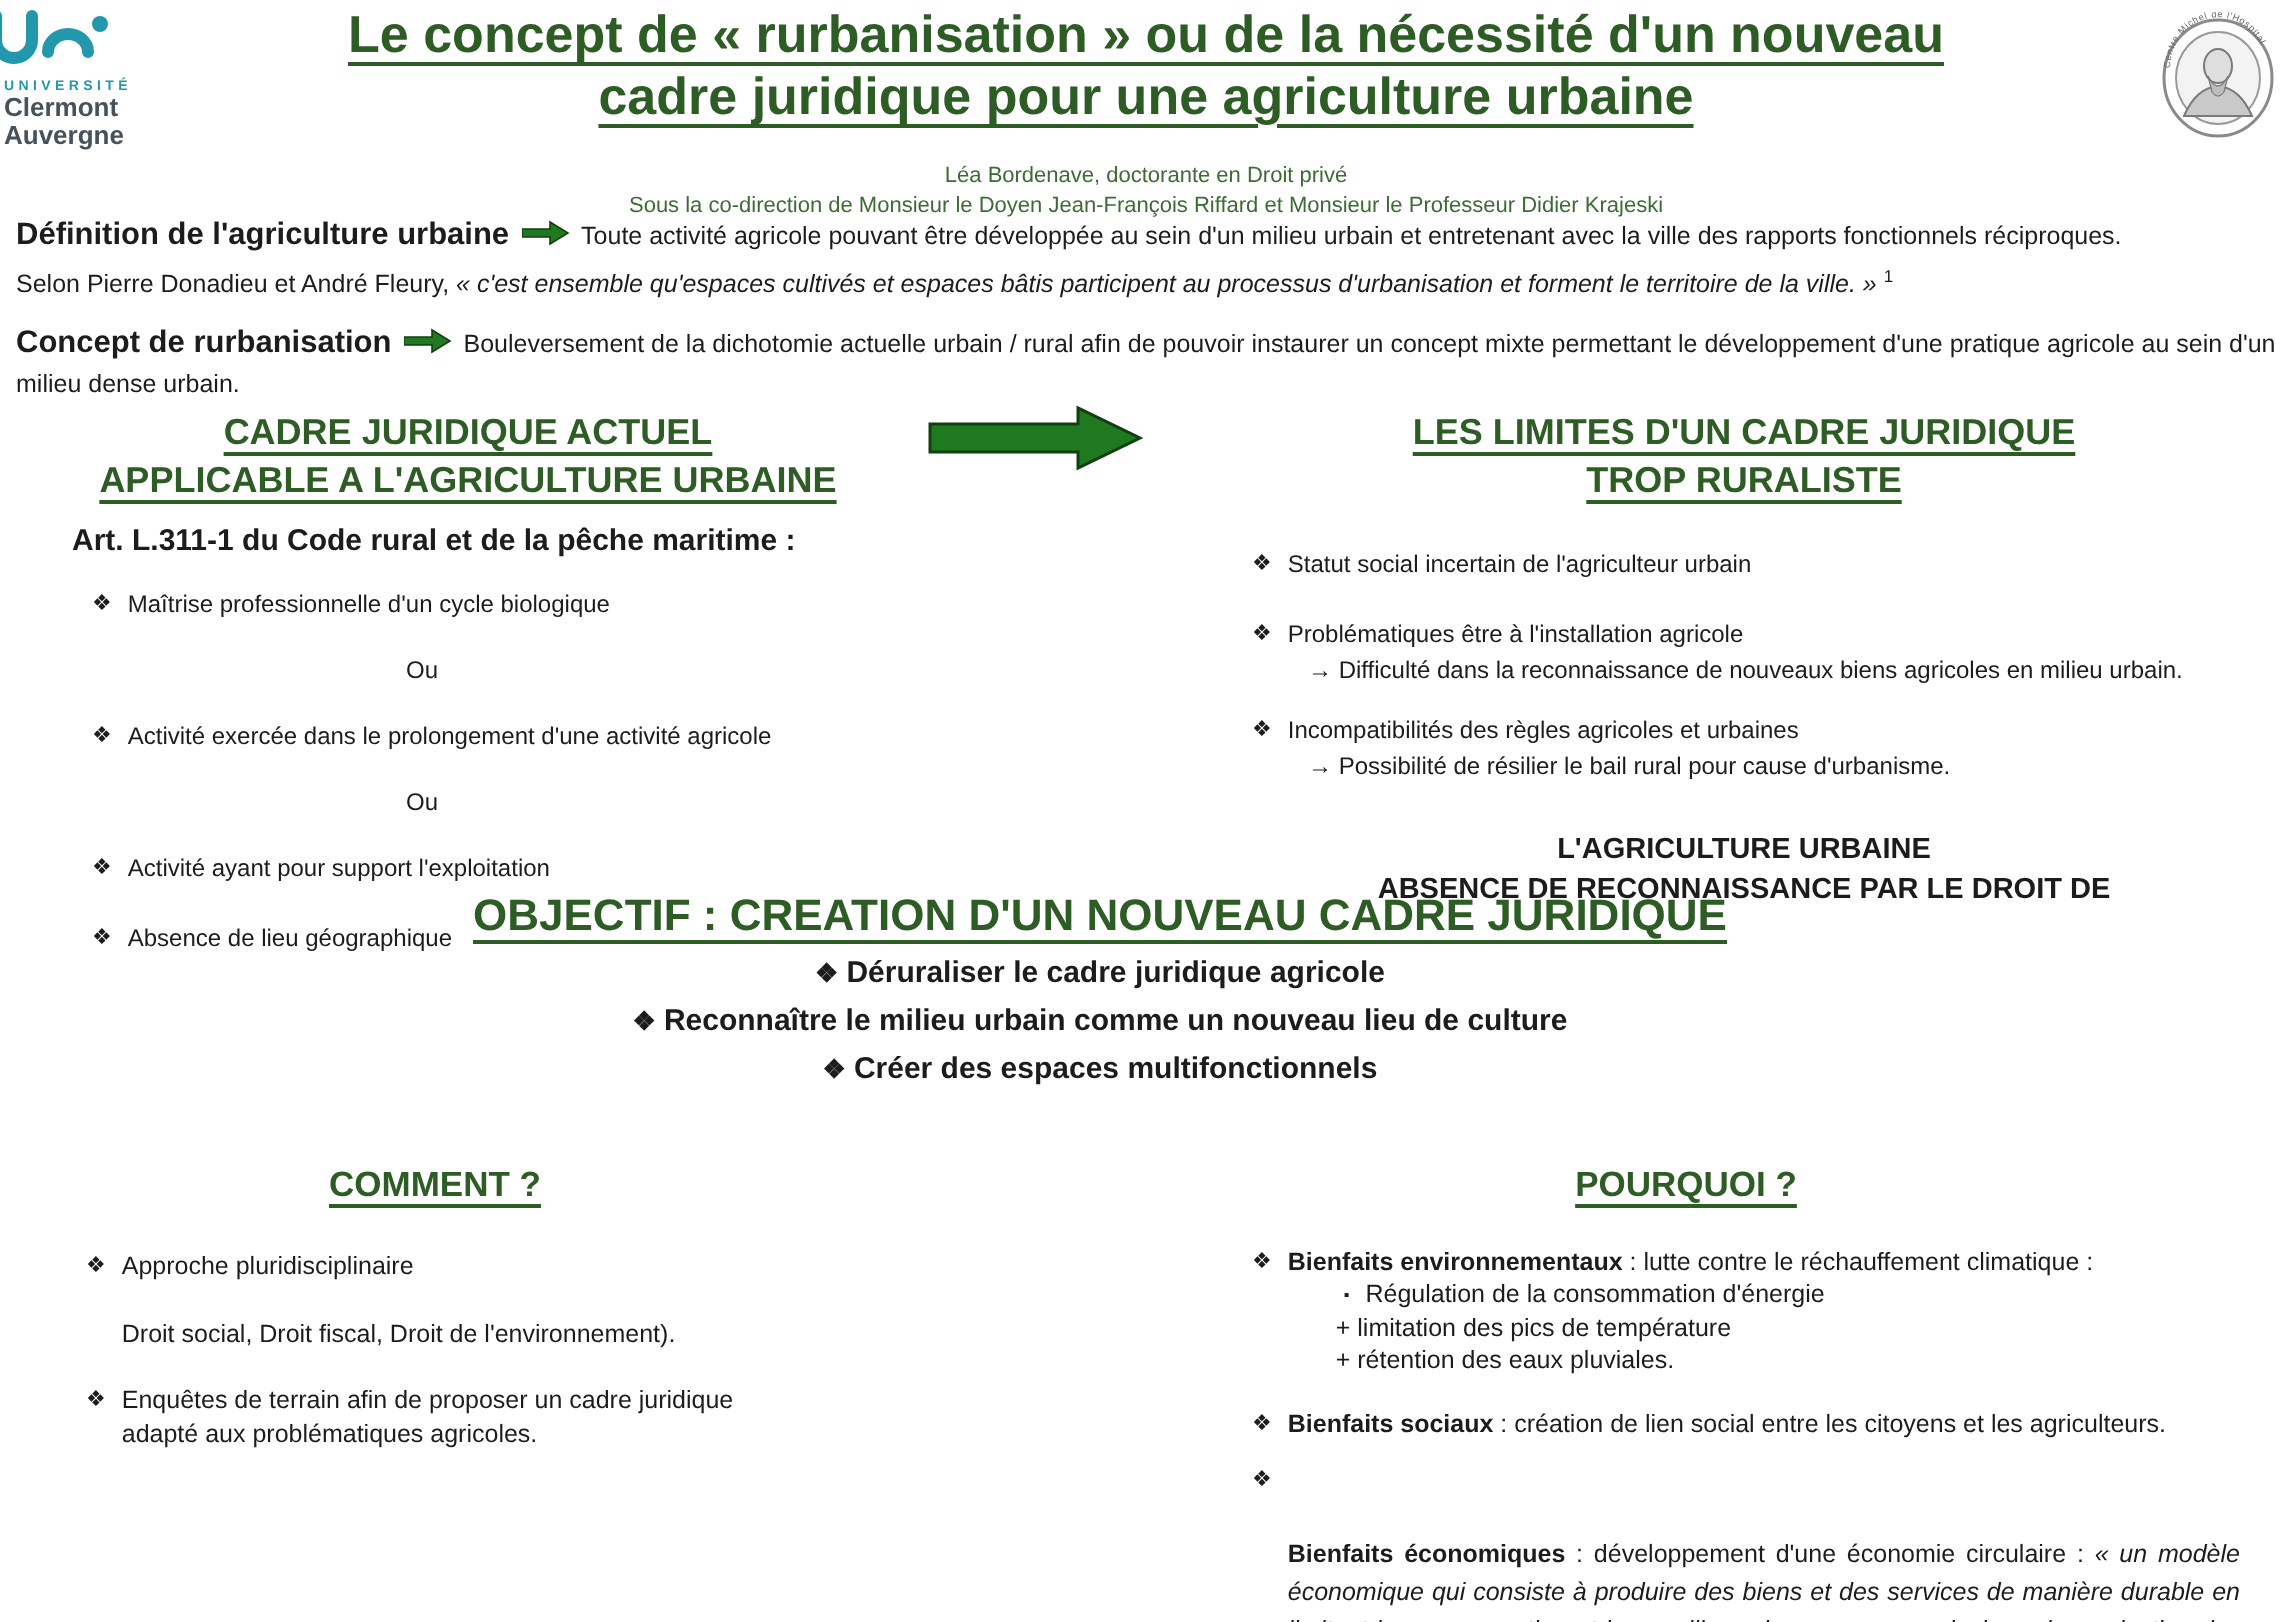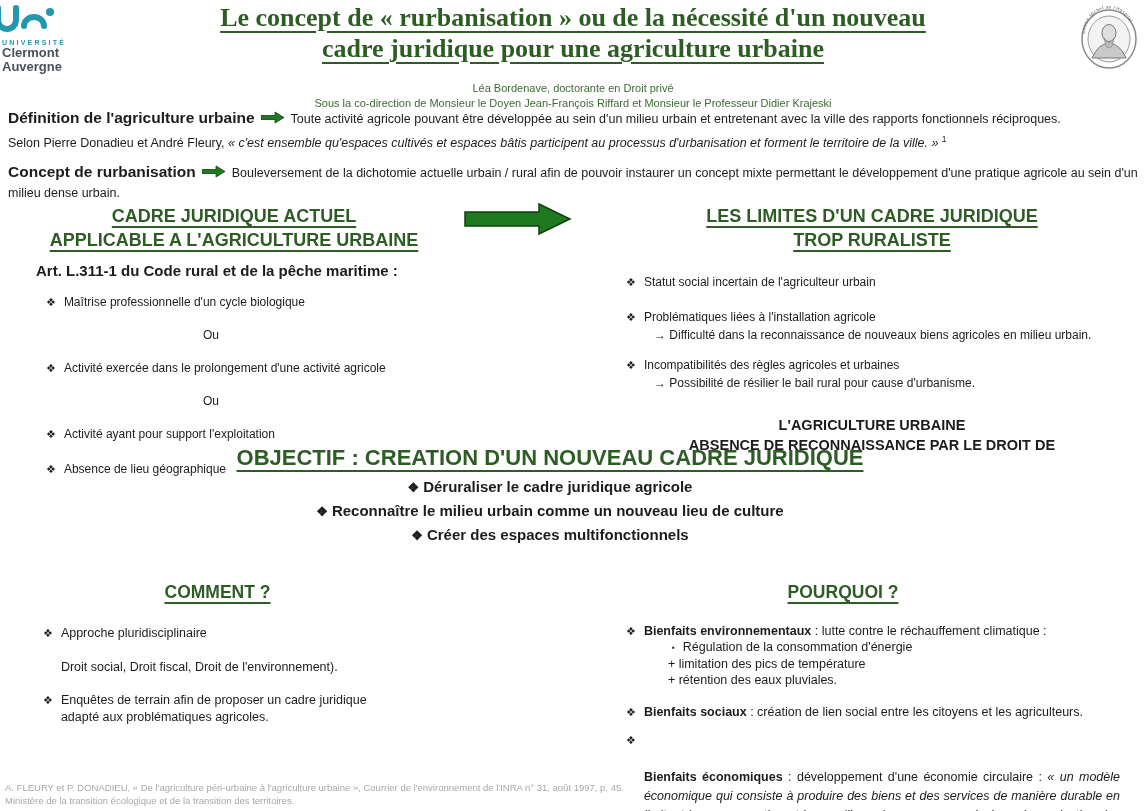--- a/index.html
+++ b/index.html
@@ -15,7 +15,7 @@
 
   .title-wrap { position:absolute; left:100px; right:100px; top:2px; text-align:center; }
   .title { color:#2d5c24; font-weight:bold; font-size:26px; line-height:31px;
-           text-decoration:underline; text-underline-offset:5px; text-decoration-thickness:2px;font-family:Liberation Serif, serif; }
+           text-decoration:underline; text-underline-offset:5px; text-decoration-thickness:2px; }
   .subtitle { color:#3c6b34; font-size:11px; line-height:15px; margin-top:17px; }
   .subtitle div { margin:0; }
 

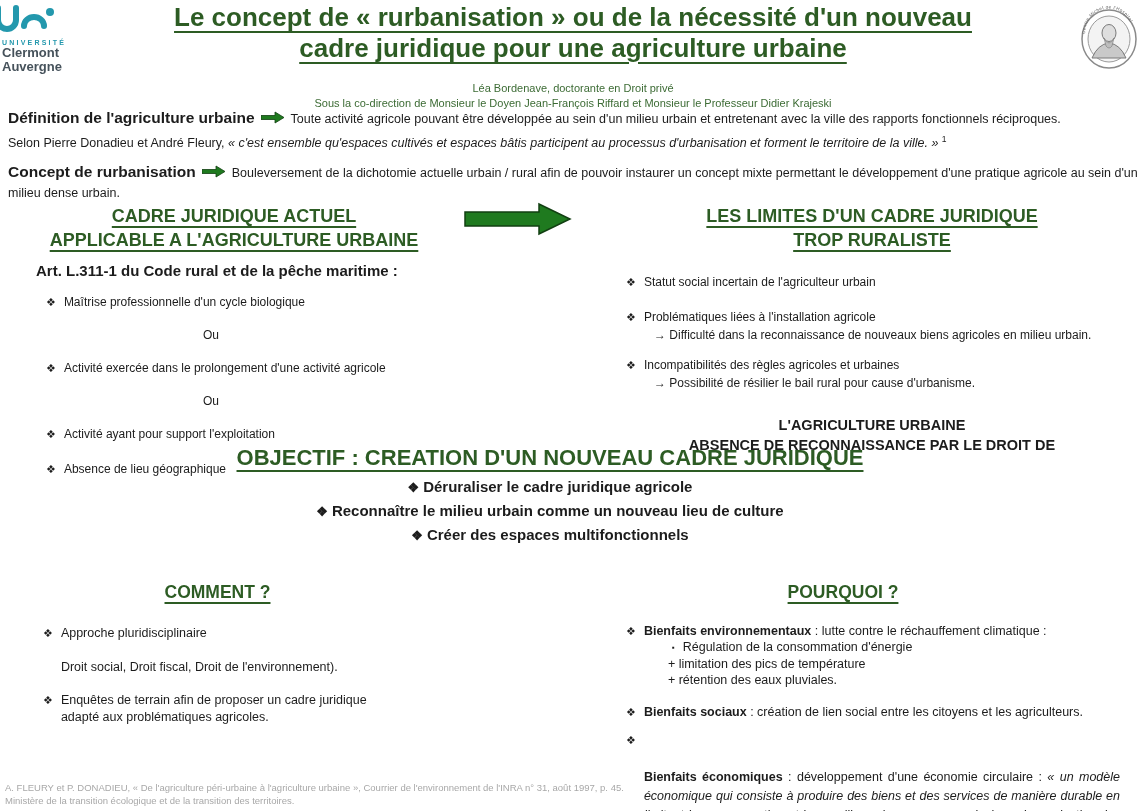--- a/index.html
+++ b/index.html
@@ -176,7 +176,7 @@
       <div class="r-sp1"></div>
       <div class="b-row">
           <span class="bullet">❖</span>
-          <span>Problématiques liées à l'installation agricole</span>
+          <span>Problématiques être à l'installation agricole</span>
         </div>
       <div class="sub-line"><span>→</span> <span>Difficulté dans la reconnaissance de nouveaux biens agricoles en milieu urbain.</span></div>
       <div class="r-sp2"></div>

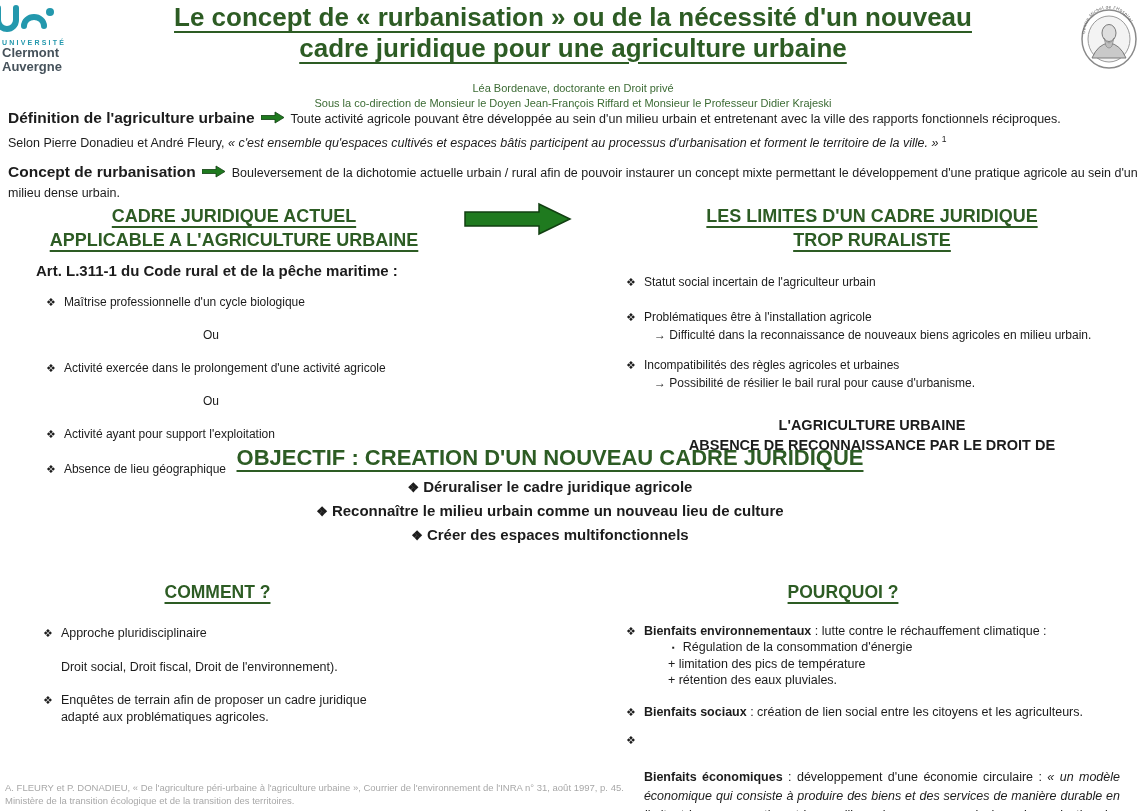--- a/index.html
+++ b/index.html
@@ -252,10 +252,6 @@
     </div>
   </section>
 
-  <div class="footer">
-    <div>A. FLEURY et P. DONADIEU, « De l'agriculture péri-urbaine à l'agriculture urbaine », Courrier de l'environnement de l'INRA n° 31, août 1997, p. 45.</div>
-    <div>Ministère de la transition écologique et de la transition des territoires.</div>
-  </div>
 
 </div>
 

